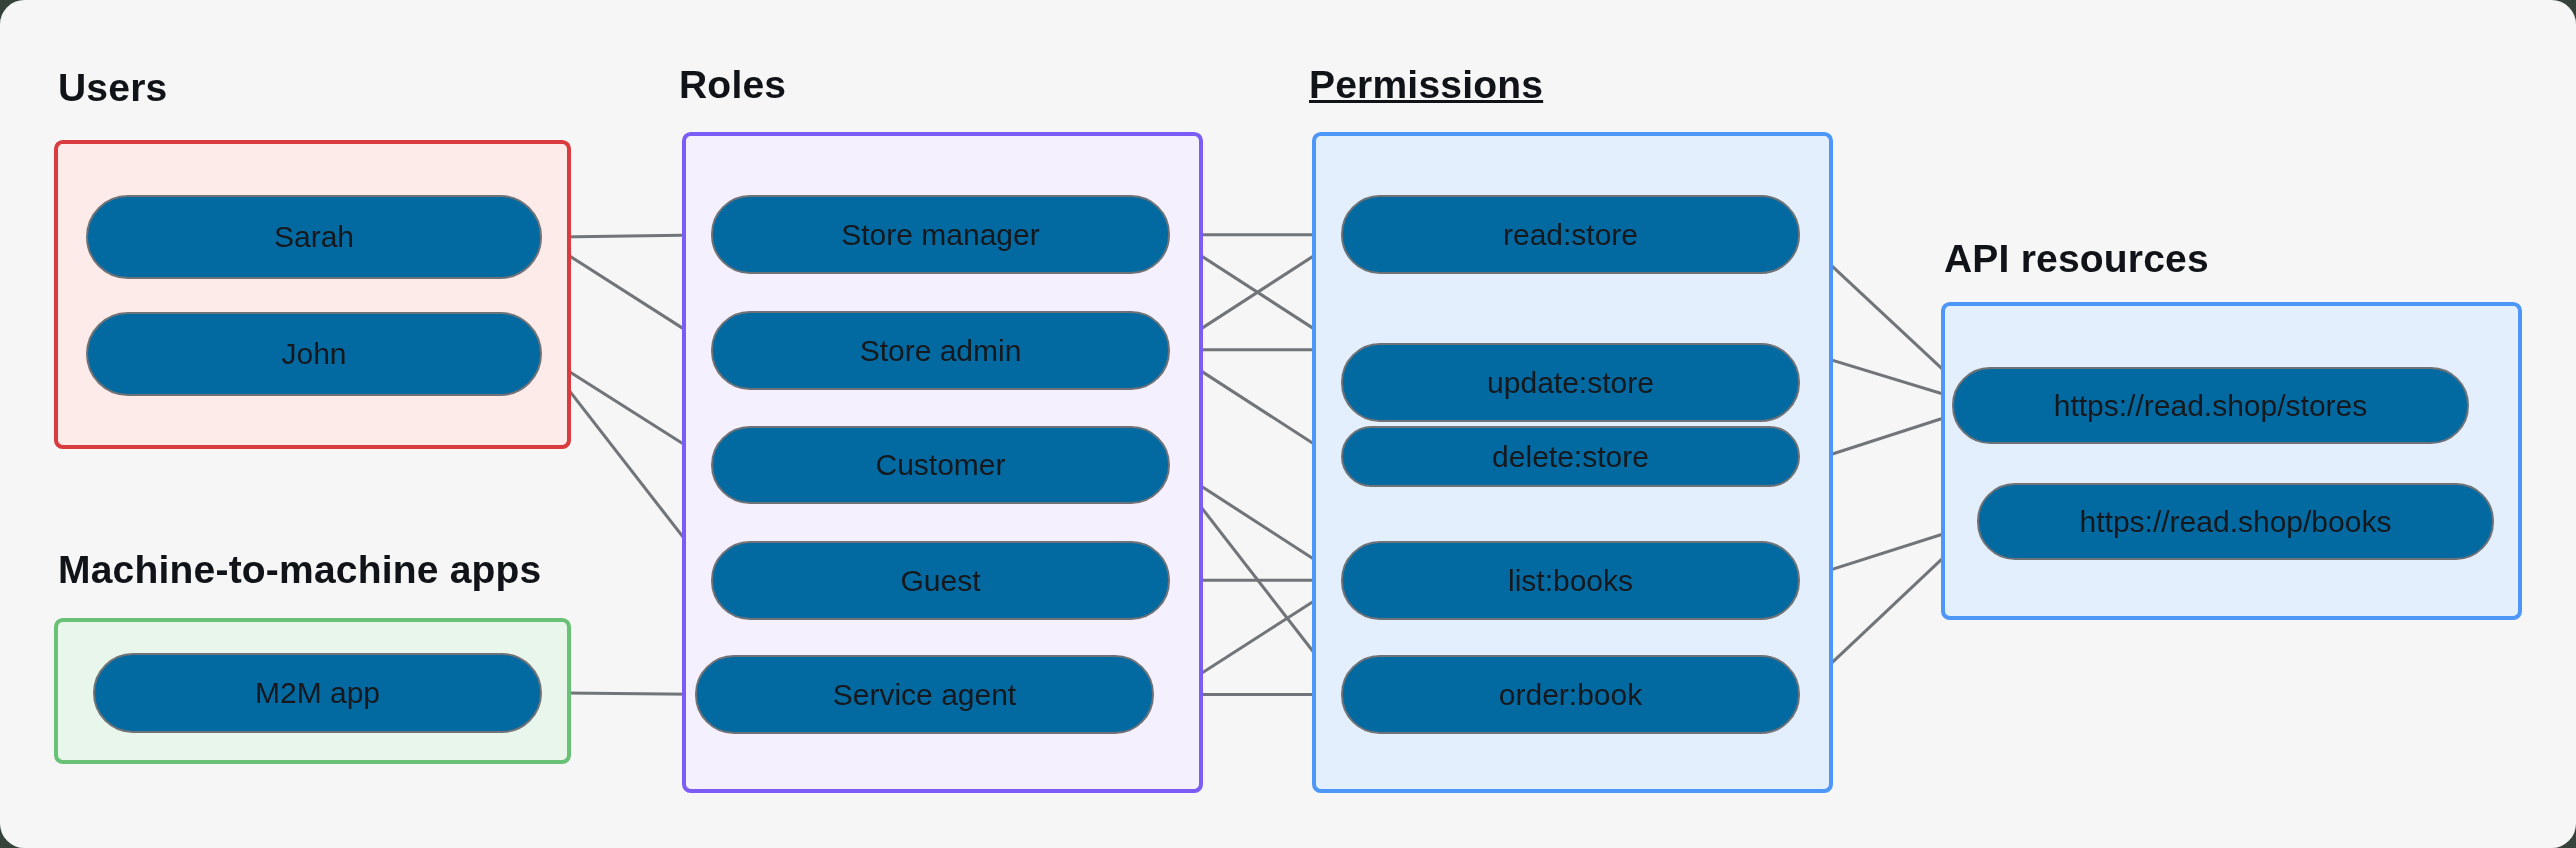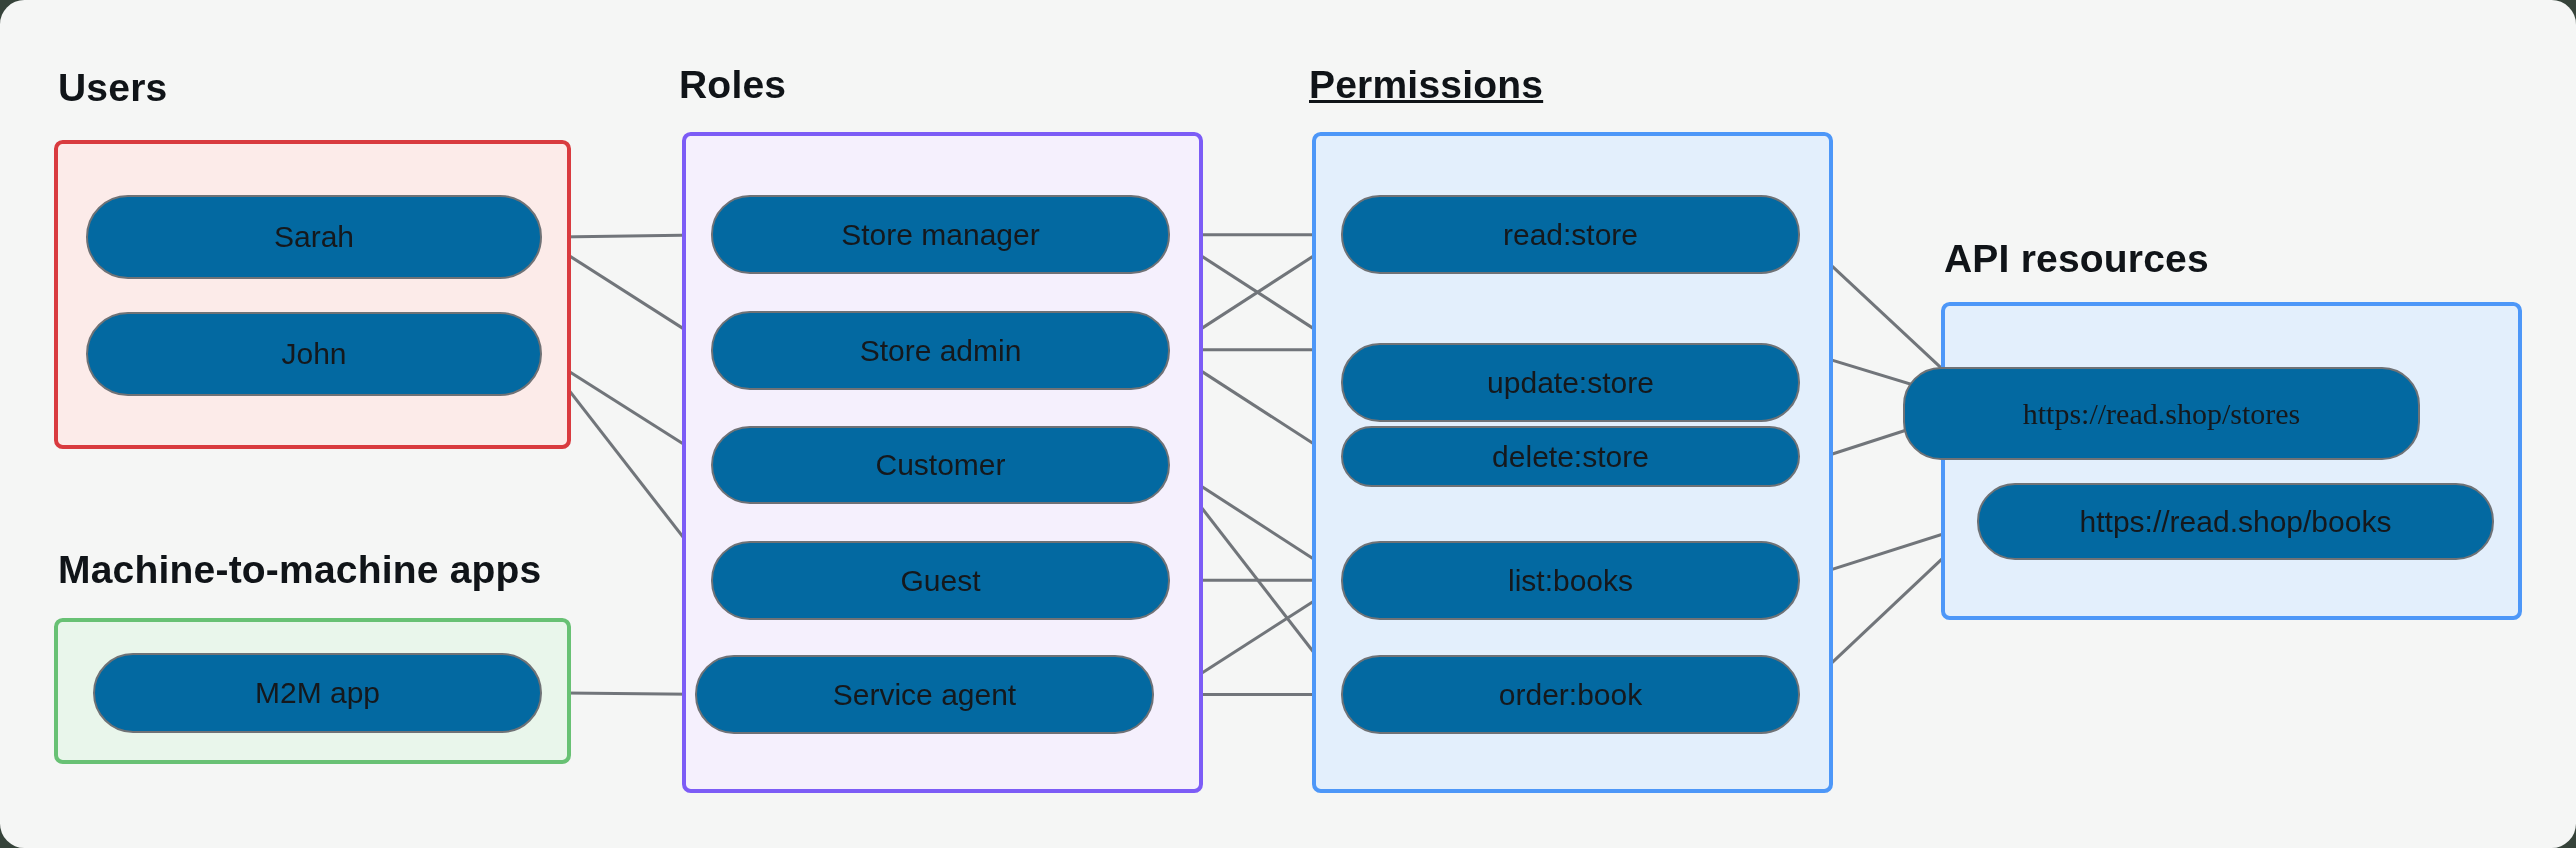--- a/index.html
+++ b/index.html
@@ -141,7 +141,7 @@
       <div class="pill" style="left: 1341px; top: 655px; width: 459px; height: 79px; border-radius: 39px;">
         <span>order:book</span>
       </div>
-      <div class="pill" style="left: 1903px; top: 367px; width: 517px; height: 93px; border-radius: 38px; font-family: Liberation Serif, serif;">
+      <div class="pill" style="left: 1952px; top: 367px; width: 517px; height: 77px; border-radius: 38px;">
         <span>https://read.shop/stores</span>
       </div>
       <div class="pill" style="left: 1977px; top: 483px; width: 517px; height: 77px; border-radius: 38px;">

